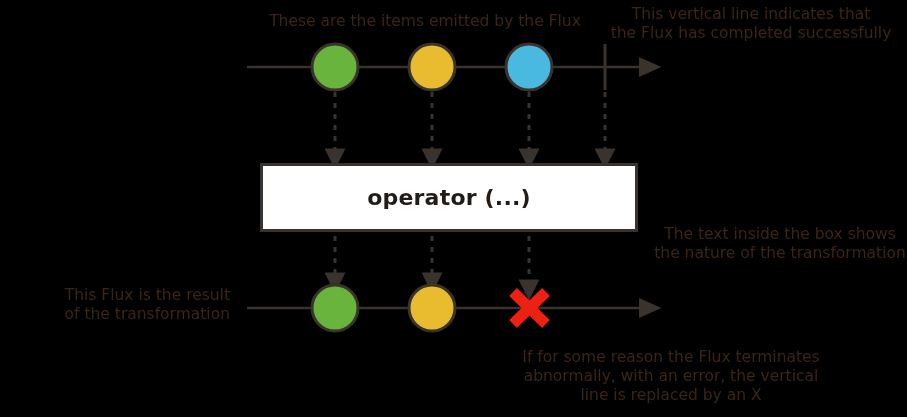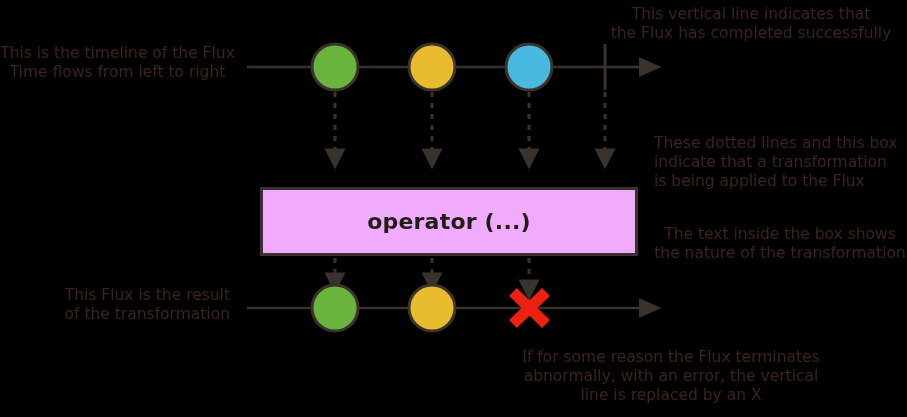--- a/index.html
+++ b/index.html
@@ -87,6 +87,7 @@
   <div class="note center" id="note-timeline">This is the timeline of the Flux
 Time flows from left to right</div>
 
+  <div class="note center" id="note-items">These are the items emitted by the Flux</div>
 
   <div class="note left" id="note-complete">This vertical line indicates that
 the Flux has completed successfully</div>

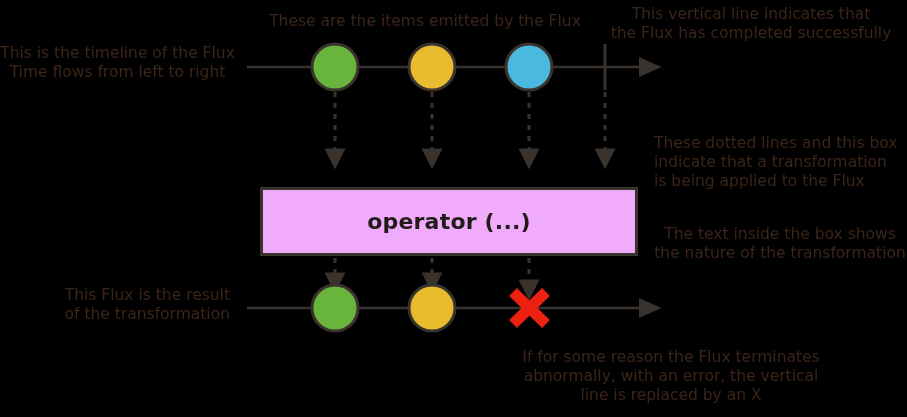--- a/index.html
+++ b/index.html
@@ -84,8 +84,6 @@
 
 <div id="canvas">
 
-  <div class="note center" id="note-timeline">This is the timeline of the Flux
-Time flows from left to right</div>
 
   <div class="note center" id="note-items">These are the items emitted by the Flux</div>
 

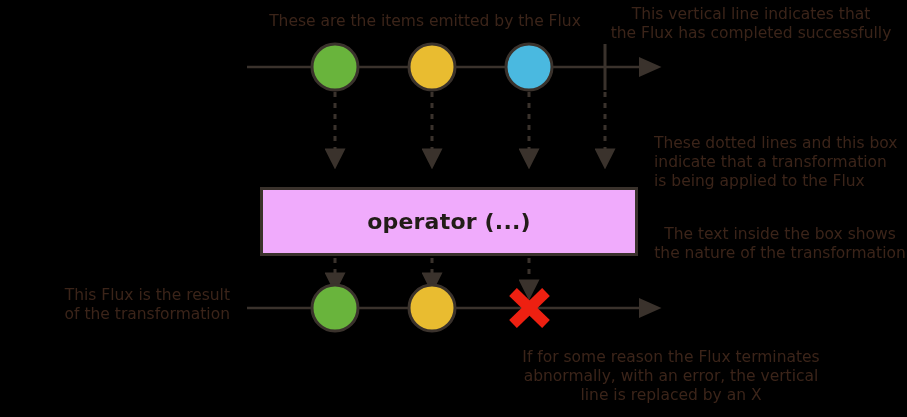--- a/index.html
+++ b/index.html
@@ -90,9 +90,6 @@
   <div class="note left" id="note-complete">This vertical line indicates that
 the Flux has completed successfully</div>
 
-  <div class="note left" id="note-transform">These dotted lines and this box
-indicate that a transformation
-is being applied to the Flux</div>
 
   <div class="note left" id="note-boxtext">The text inside the box shows
 the nature of the transformation</div>

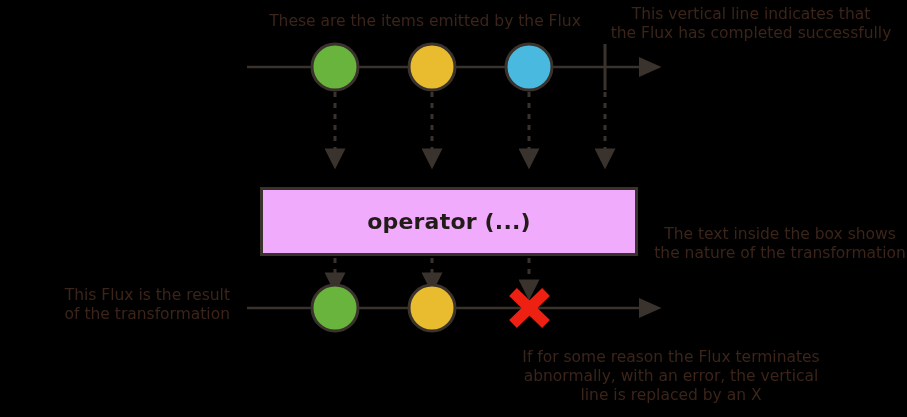--- a/index.html
+++ b/index.html
@@ -63,13 +63,12 @@
     top: 163px;
     width: 378px;
     height: 69px;
-    background: #f0abfc;
+    background: #ffffff;
     border: 3px solid #3a322c;
     box-sizing: border-box;
     display: flex;
     align-items: center;
     justify-content: center;
-    margin-top: 24px;
   }
   #operator-label {
     color: #221c18;

